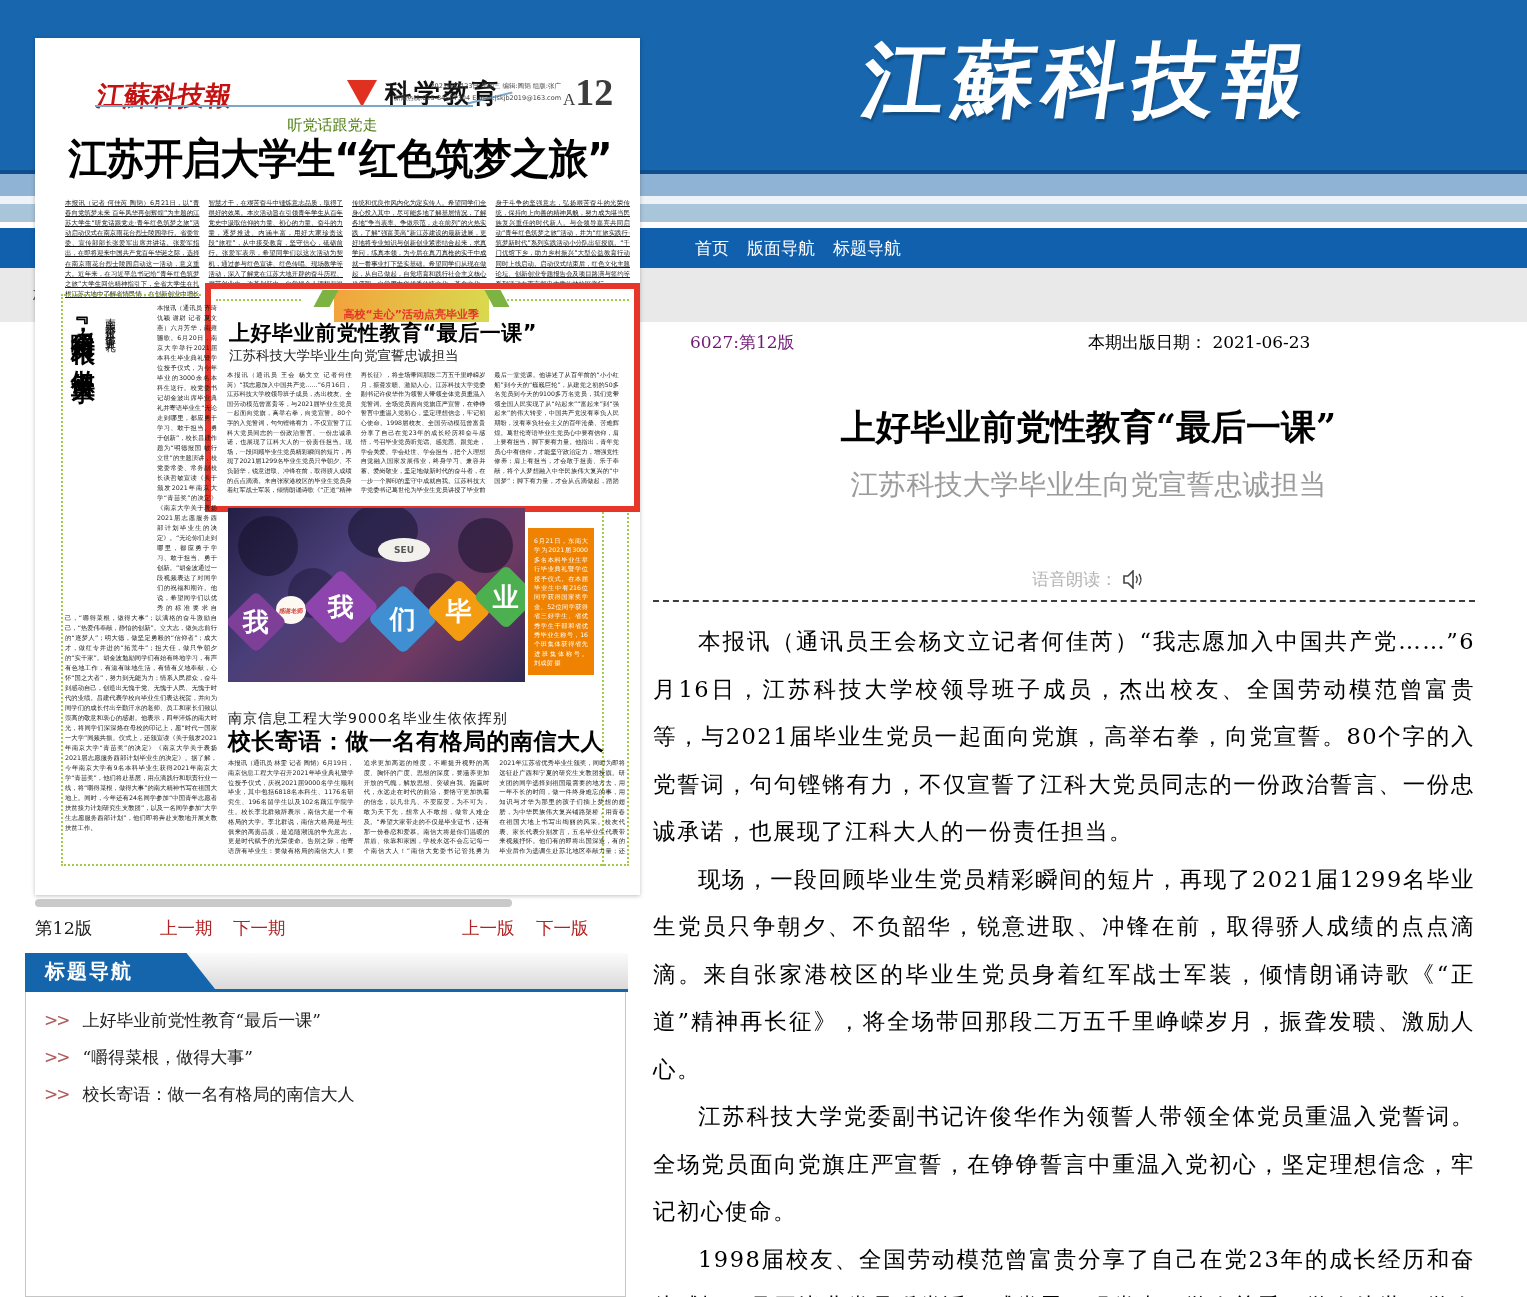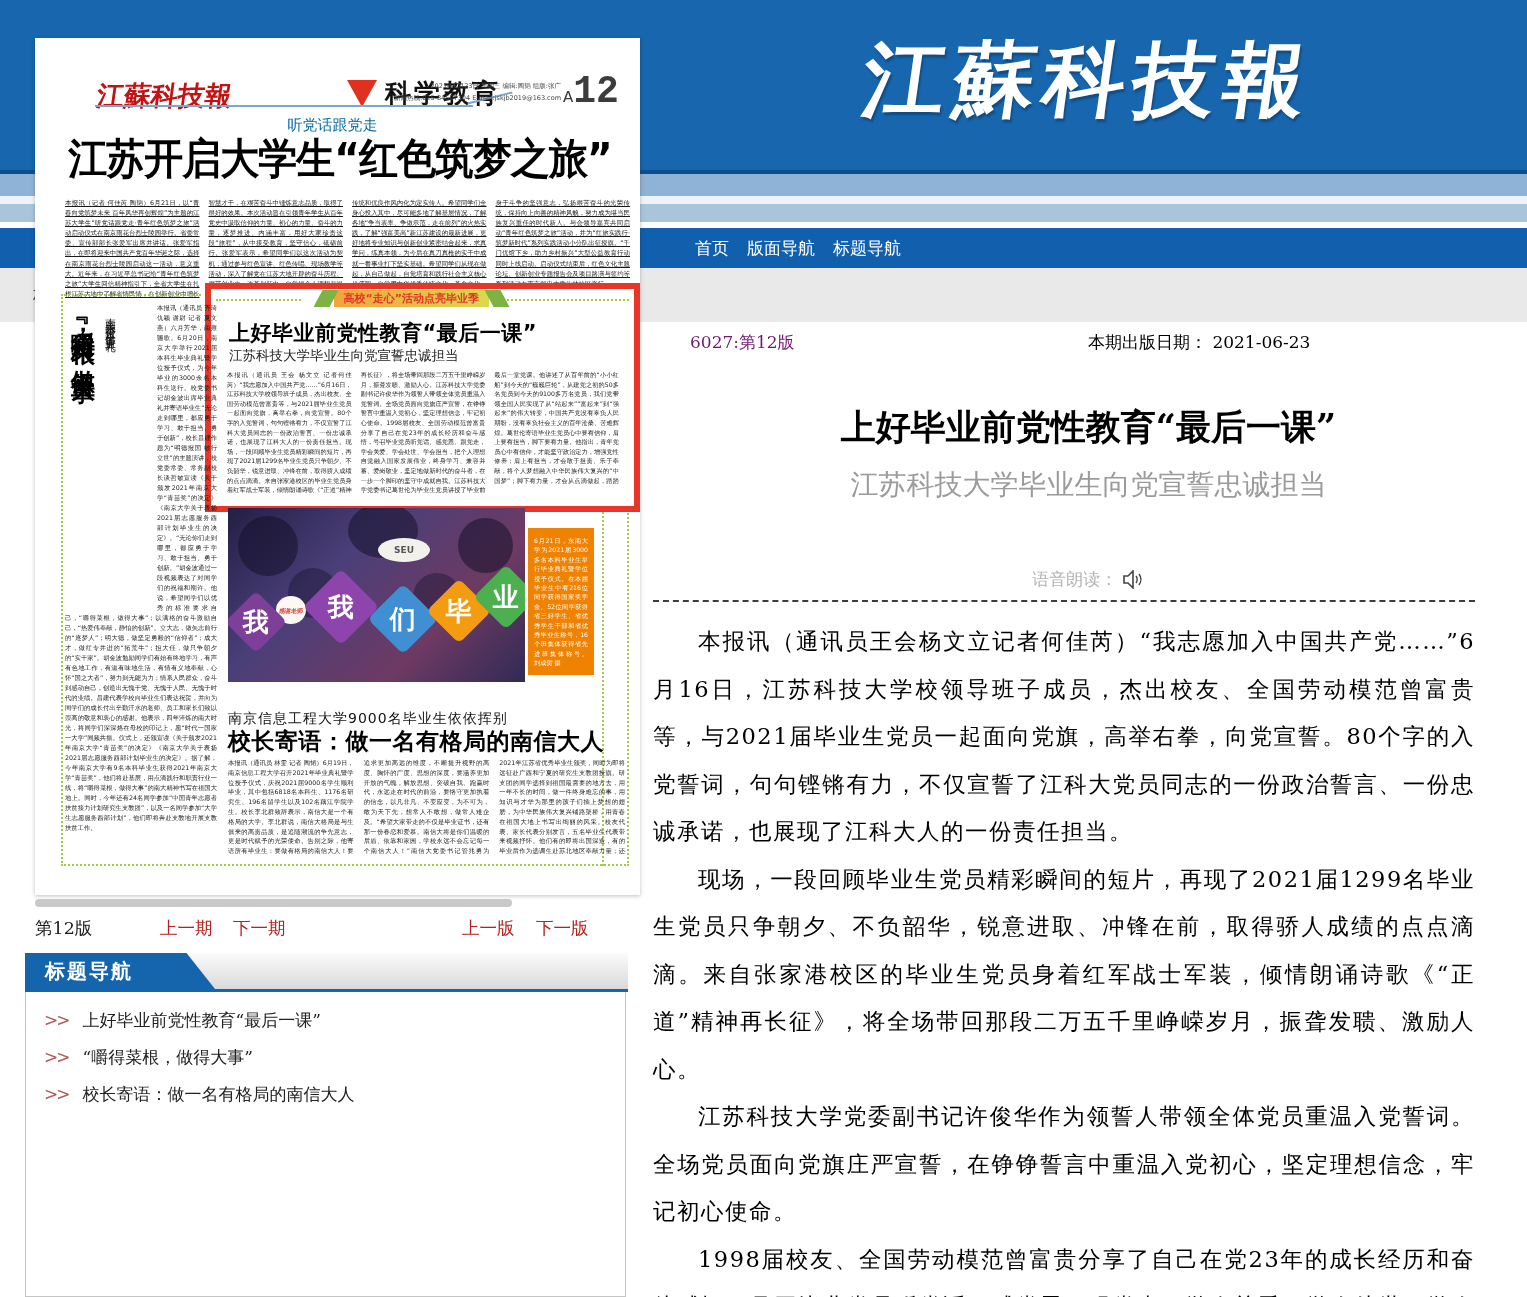--- a/index.html
+++ b/index.html
@@ -47,7 +47,7 @@
   .np-rule{left:60px;top:67px;width:378px;height:2px;background:#7da7c9;}
   .np-rule2{left:432px;top:59px;width:46px;height:2px;background:#7da7c9;transform:rotate(-14deg);}
   .np-dateblock{left:330px;top:42px;width:196px;text-align:right;font-size:6.5px;color:#444;line-height:12px;}
-  .np-pageno{left:528px;top:32px;color:#3c3c3c;font-family:Liberation Mono, monospace;}
+  .np-pageno{left:528px;top:32px;color:#3c3c3c;font-family:Liberation Serif, serif;}
   .np-pageno .a{font-size:17px;}
   .np-pageno .n{font-size:38px;font-weight:bold;}
   .np-kicker{left:0;top:78px;width:595px;text-align:center;font-size:15px;color:#0369a1;}

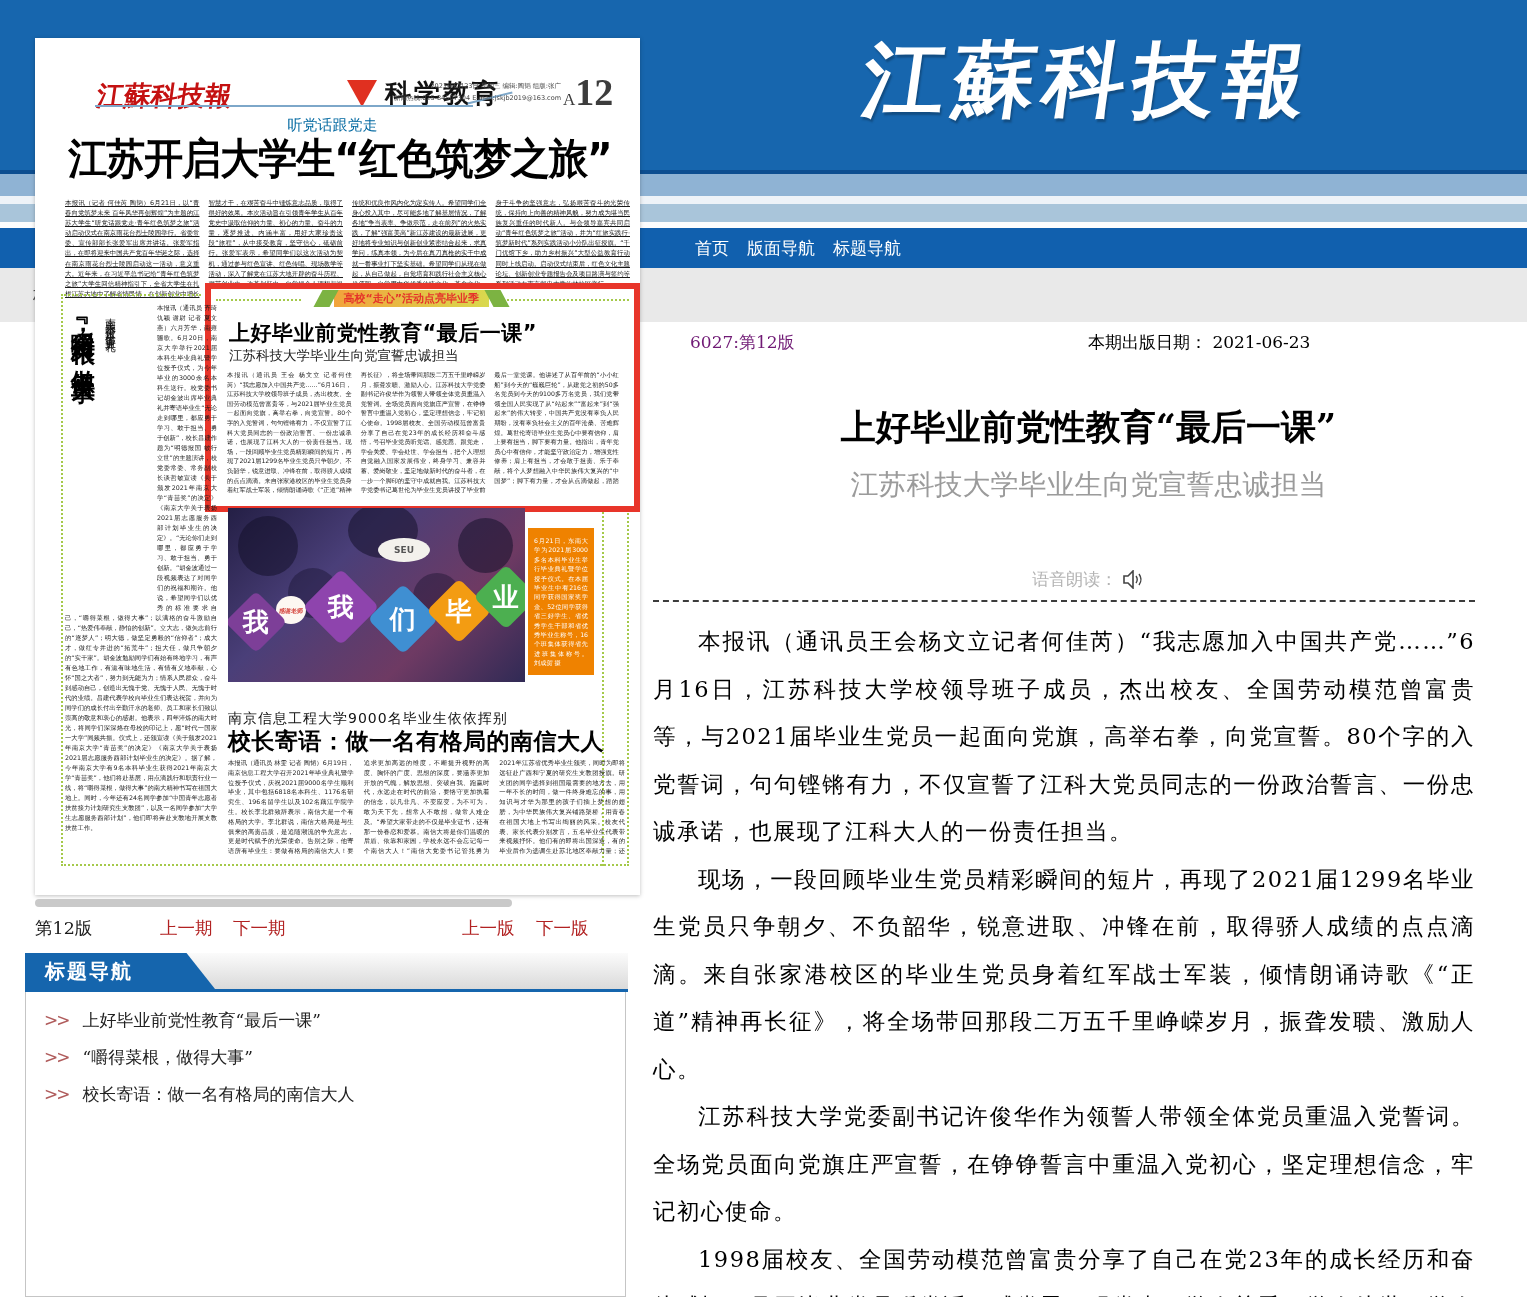--- a/index.html
+++ b/index.html
@@ -50,7 +50,7 @@
   .np-pageno{left:528px;top:32px;color:#3c3c3c;font-family:Liberation Serif, serif;}
   .np-pageno .a{font-size:17px;}
   .np-pageno .n{font-size:38px;font-weight:bold;}
-  .np-kicker{left:0;top:78px;width:595px;text-align:center;font-size:15px;color:#0369a1;}
+  .np-kicker{left:0;top:78px;width:595px;text-align:center;font-size:15px;color:#4d7c0f;}
   .np-headline{left:15px;top:94px;width:580px;text-align:center;font-size:39px;font-weight:900;color:#000;letter-spacing:-1px;transform:scaleY(1.08);}
   .tinytext{font-size:6.4px;line-height:10.1px;color:#1a1a1a;text-align:justify;overflow:hidden;}
   .np-lead-body{left:30px;top:160px;width:565px;height:102px;column-count:4;column-gap:9px;text-decoration:underline;}

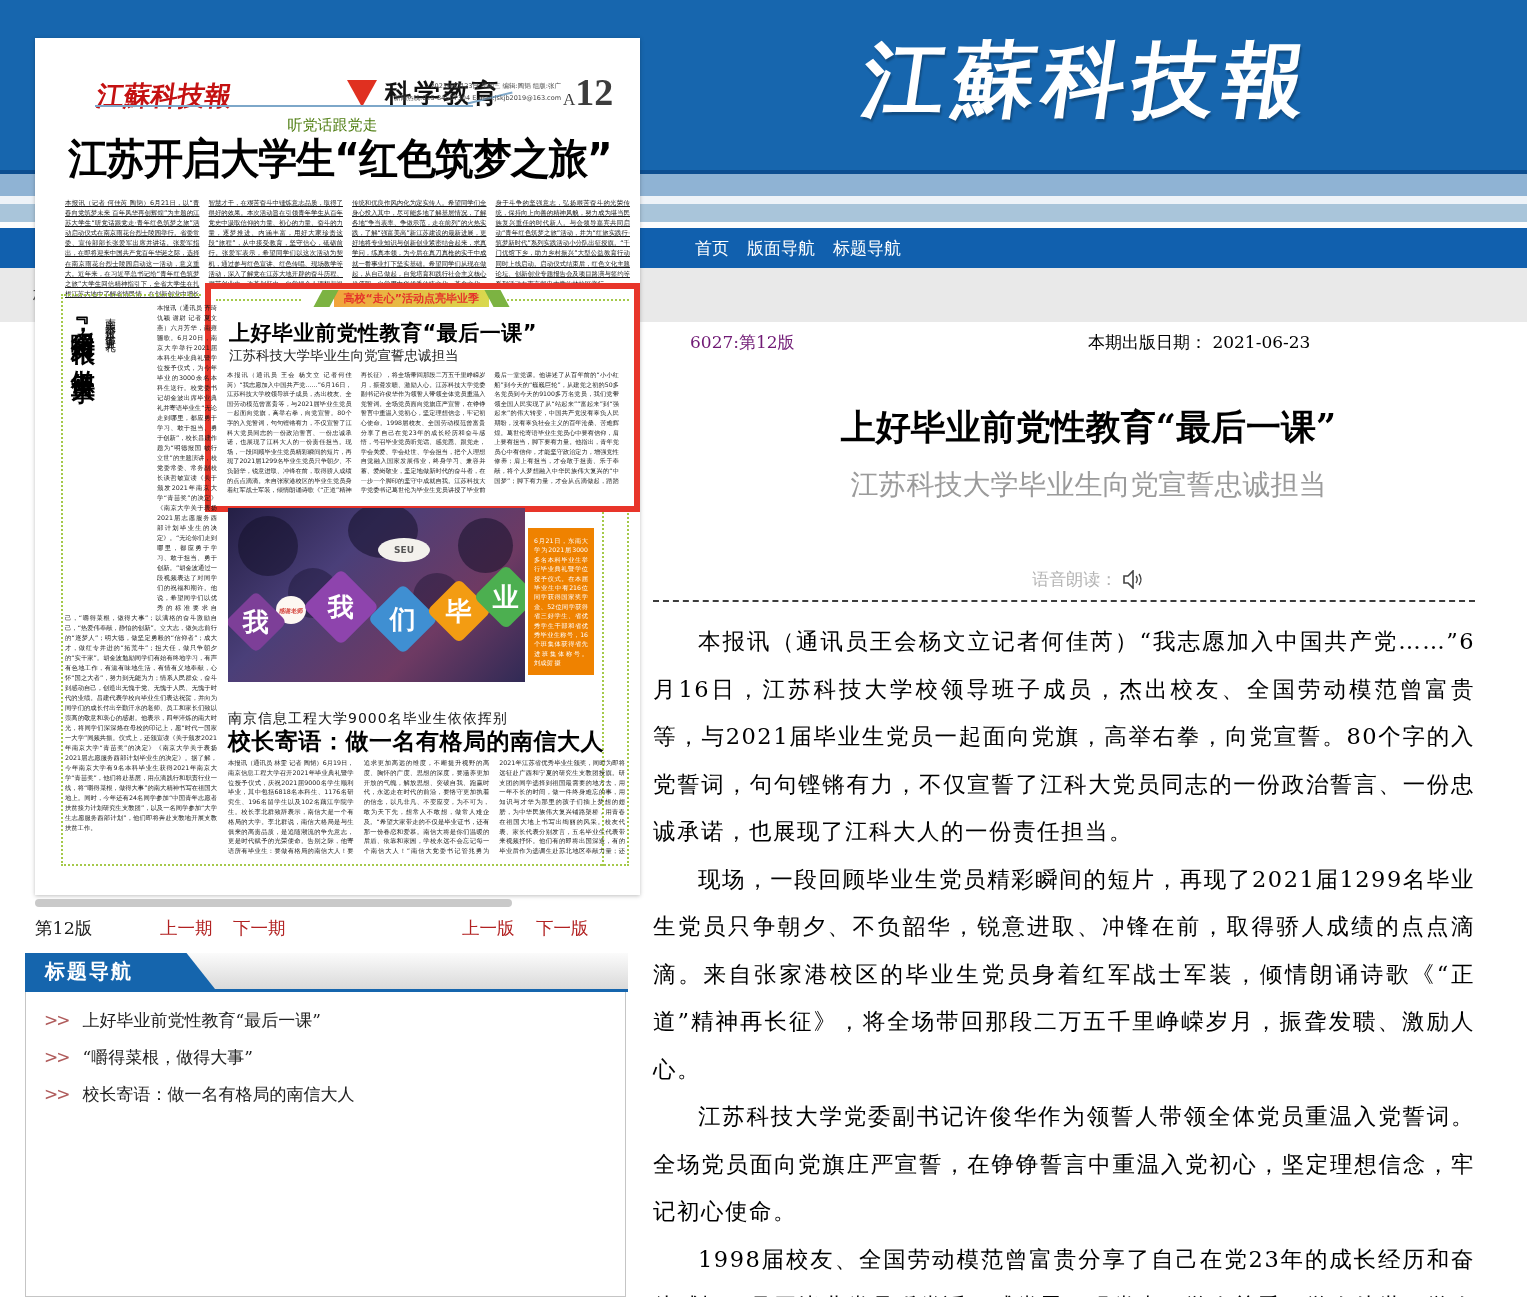--- a/index.html
+++ b/index.html
@@ -61,7 +61,7 @@
   .ribbon .end{width:16px;background:#7cb342;transform:skewX(-28deg);}
   .ribbon .end.r{transform:skewX(28deg);}
   .ribbon .mid{background:linear-gradient(90deg,#f2a33c,#d9d94e);color:#e5332a;font-size:11px;font-weight:bold;
-      line-height:17px;padding:0 10px;white-space:nowrap;}
+      line-height:17px;padding:16px 10px;white-space:nowrap;}
   .f-headline{left:18px;top:30px;font-size:21px;font-weight:bold;color:#000;letter-spacing:.5px;}
   .f-subhead{left:18px;top:58px;font-size:13.5px;color:#222;}
   .f-body{left:16px;top:81px;width:392px;height:130px;column-count:3;column-gap:9px;font-size:6.2px;line-height:9.6px;}

